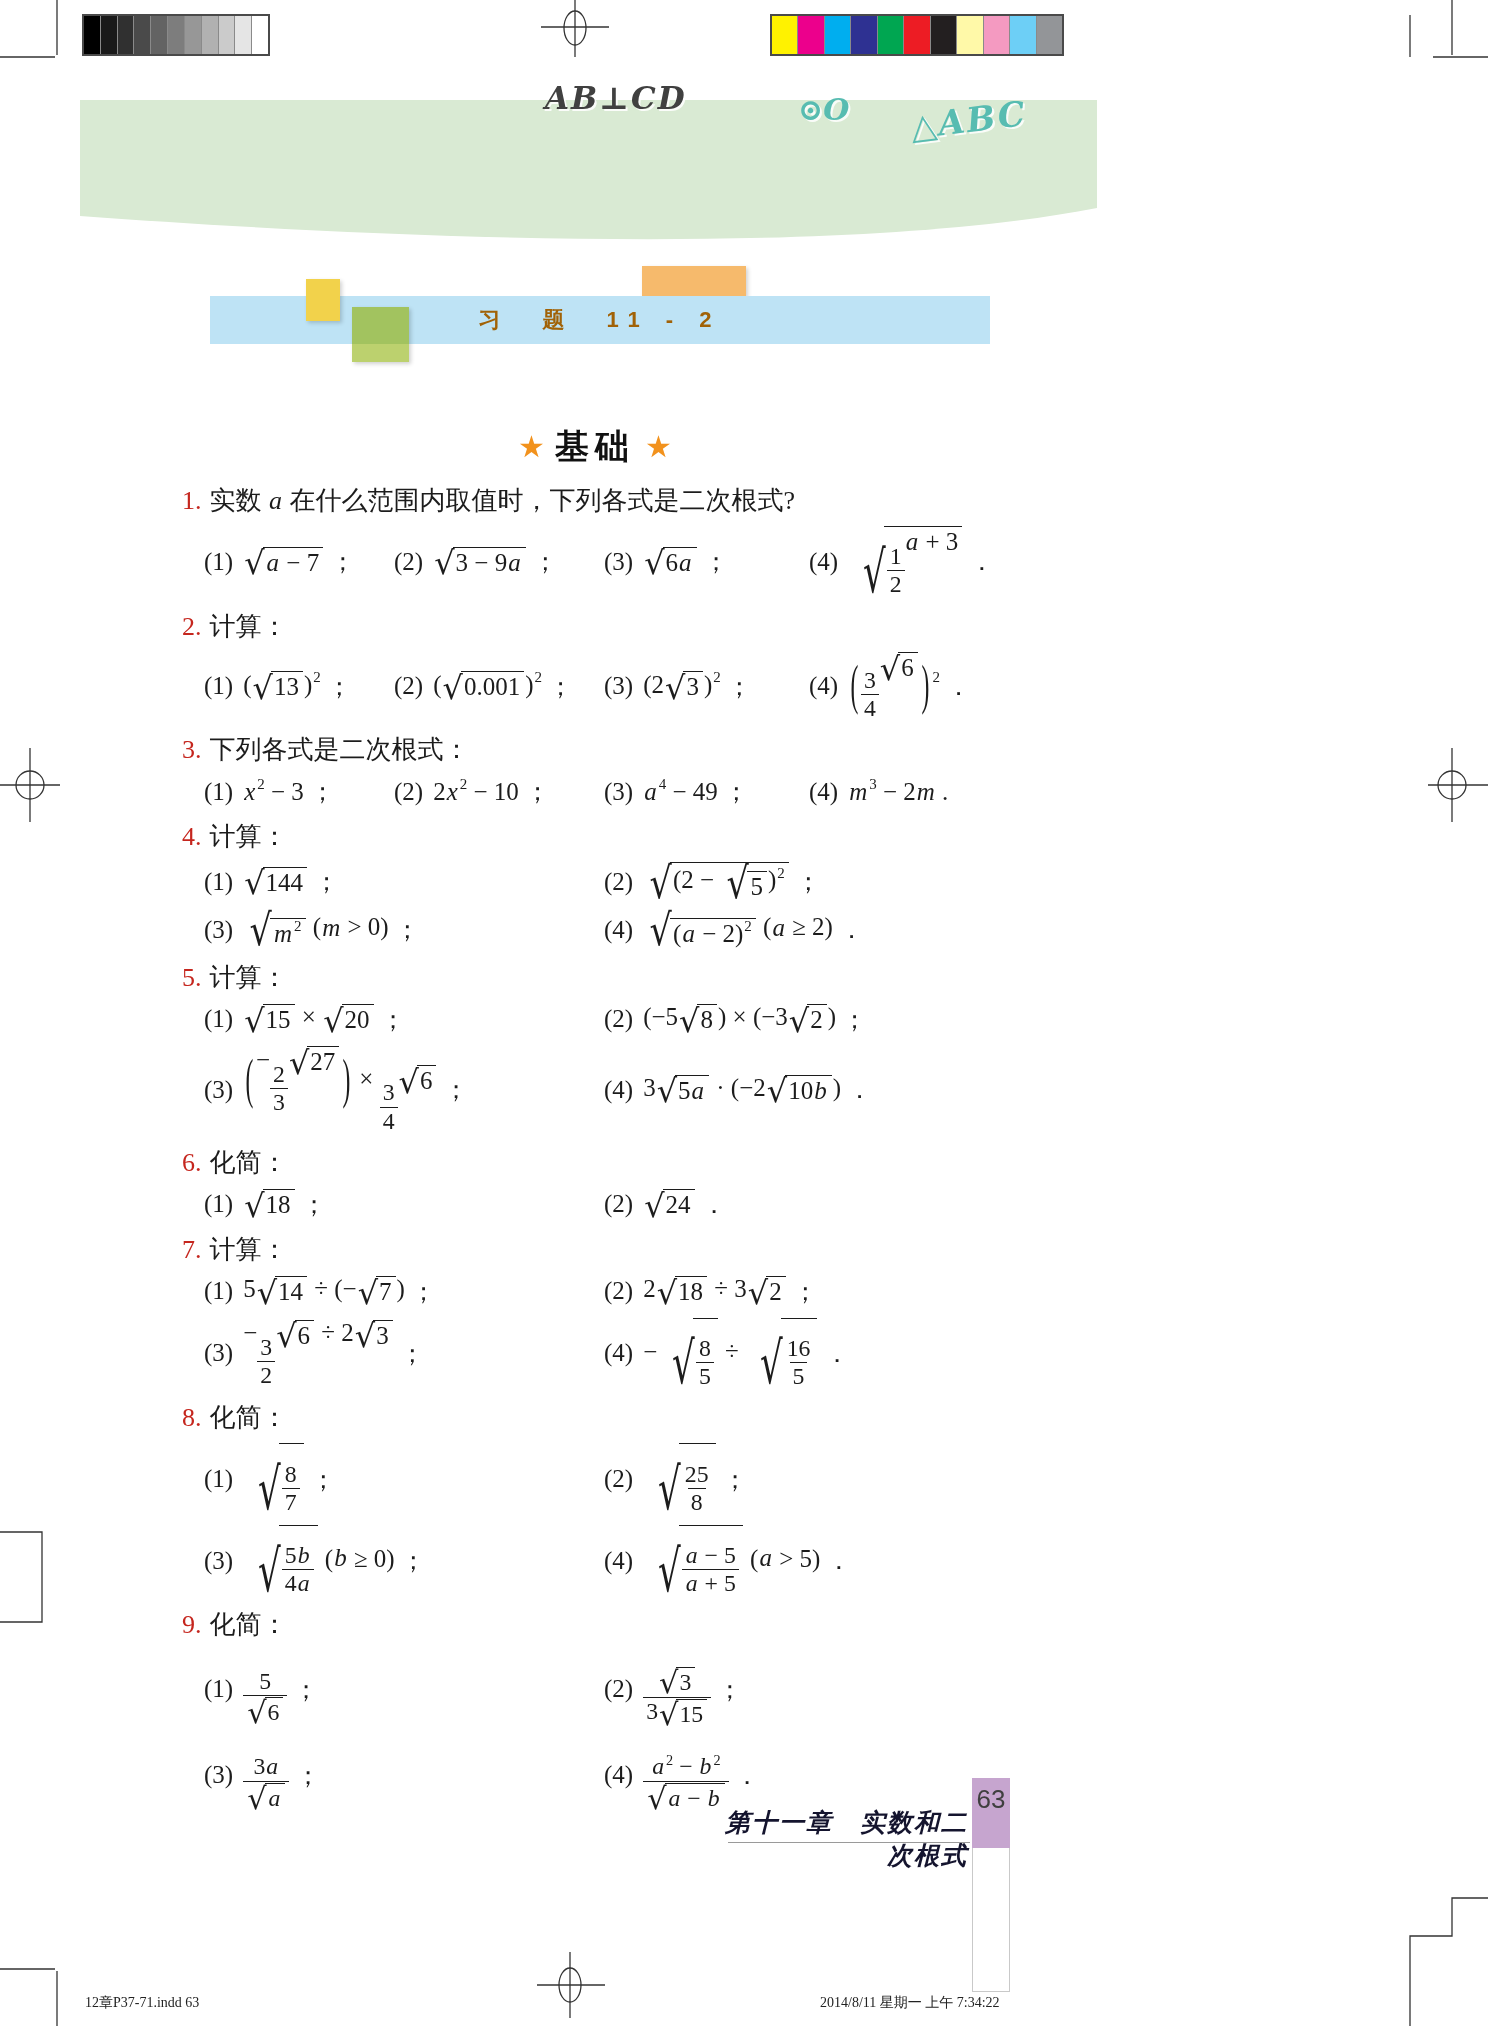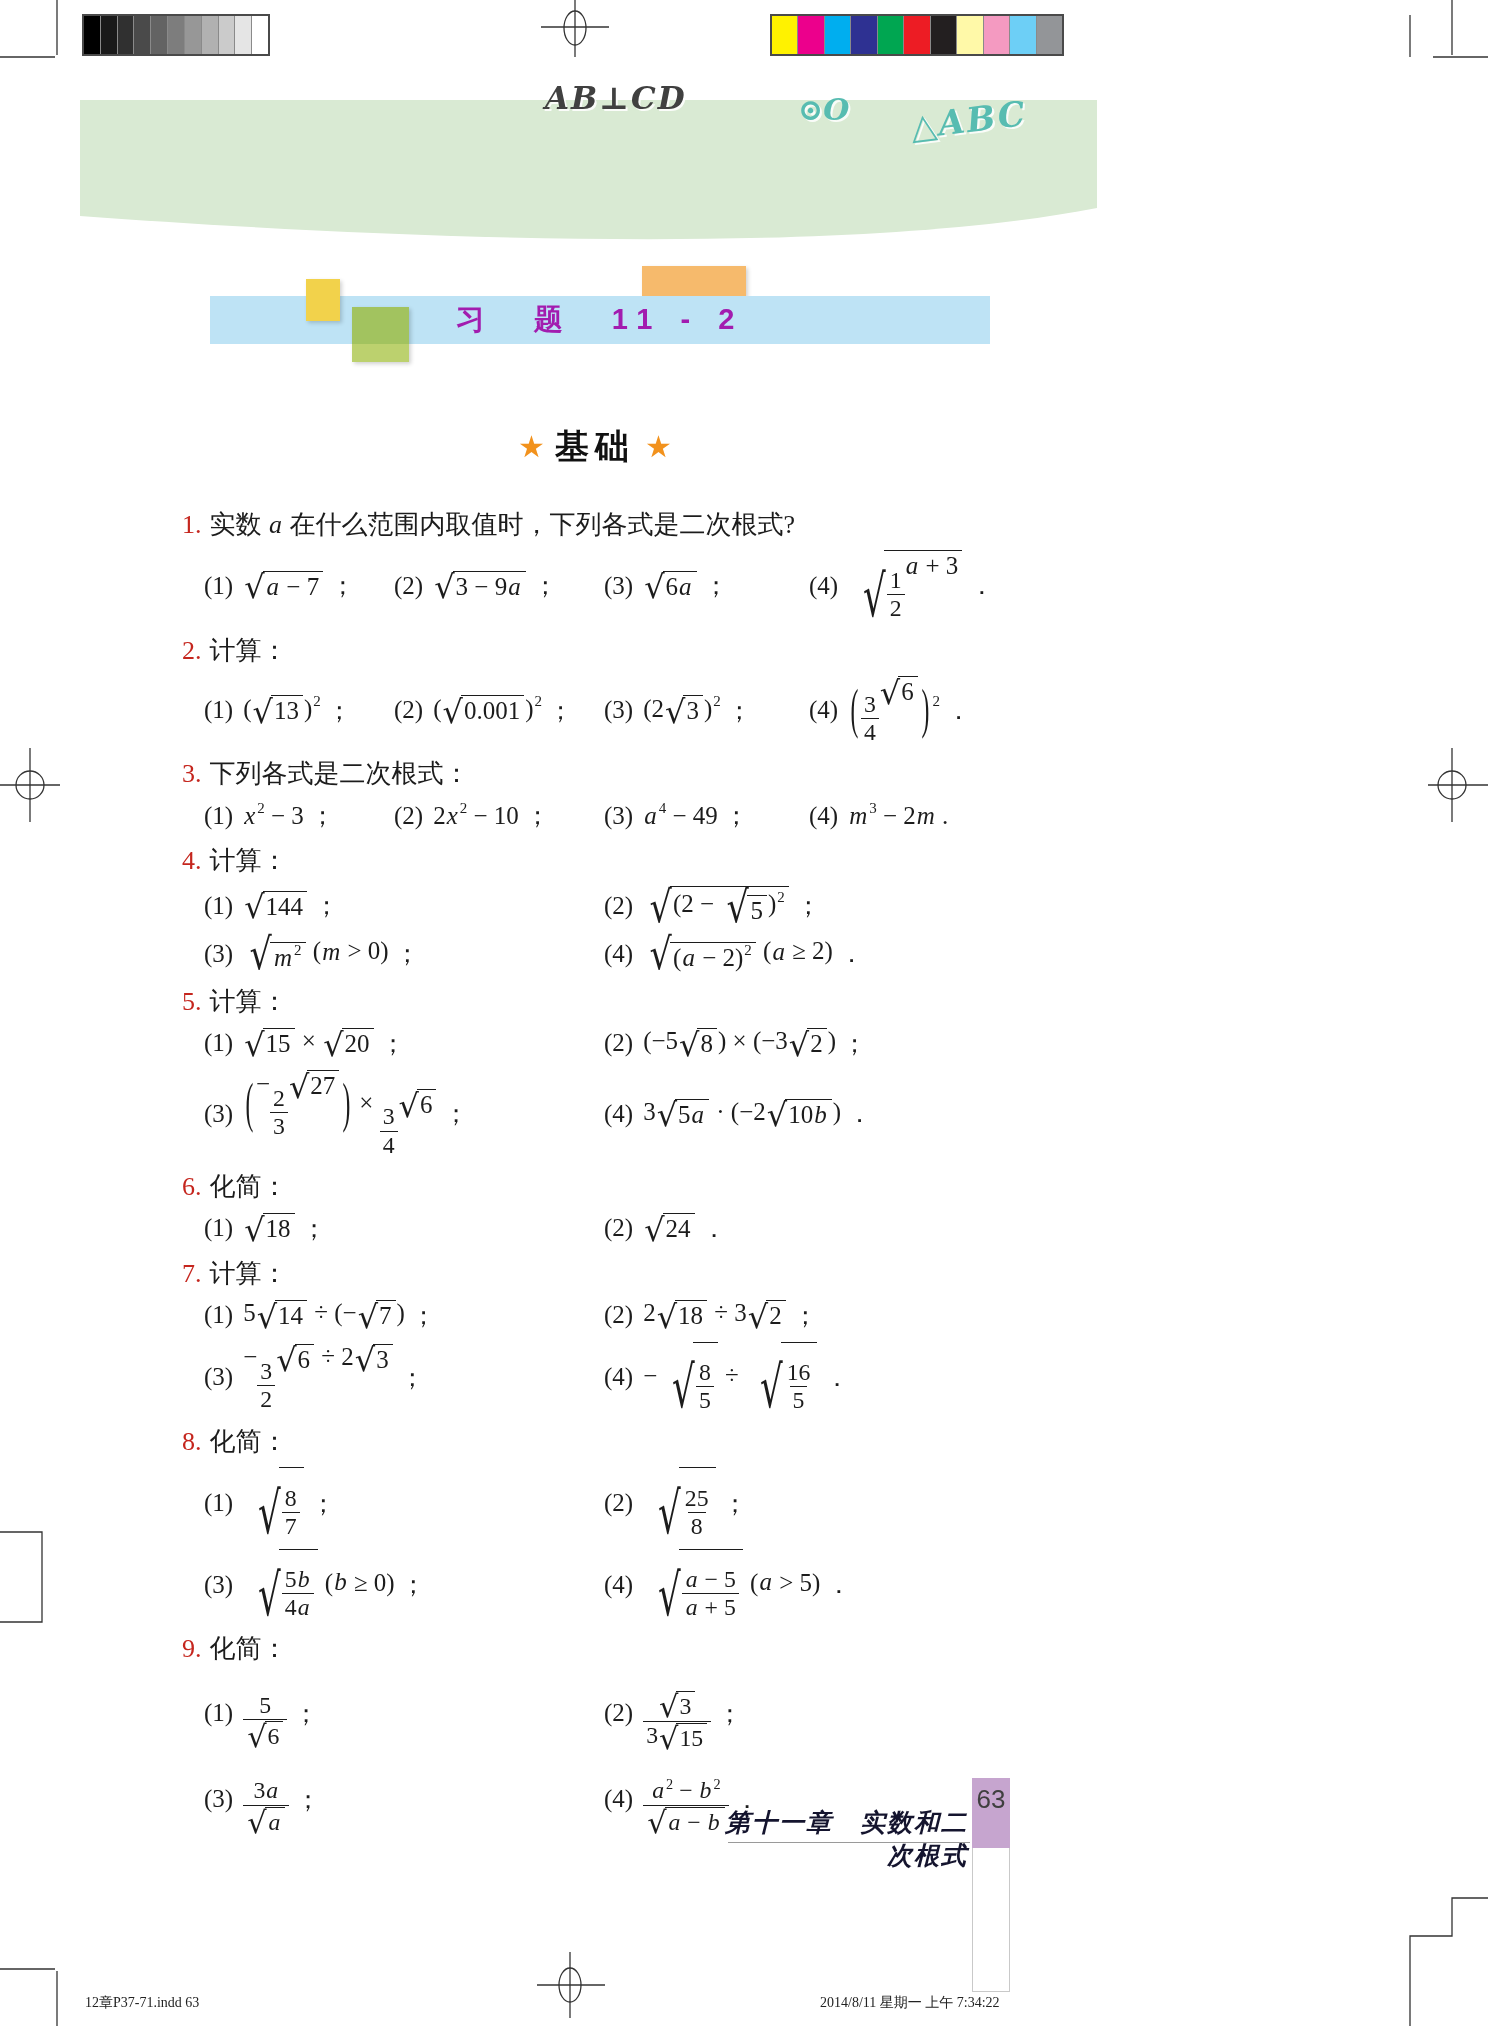--- a/index.html
+++ b/index.html
@@ -23,8 +23,8 @@
   
   #titlebar{position:absolute;left:210px;top:296px;width:780px;height:48px;
             display:flex;align-items:center;justify-content:center;z-index:2;}
-  #titlebar .title{font-family:"Liberation Sans",sans-serif;font-weight:bold;font-size:29px;
-                   letter-spacing:10px;color:#a21caf;}
+  #titlebar .title{font-family:"Liberation Sans",sans-serif;font-weight:bold;font-size:22px;
+                   letter-spacing:10px;color:#a16207;}
   .note{position:absolute;box-shadow:2px 2px 4px rgba(0,0,0,.18);}
   #note-yellow{left:306px;top:279px;width:34px;height:42px;z-index:3;}
   #note-green{left:352px;top:307px;width:57px;height:55px;z-index:3;}

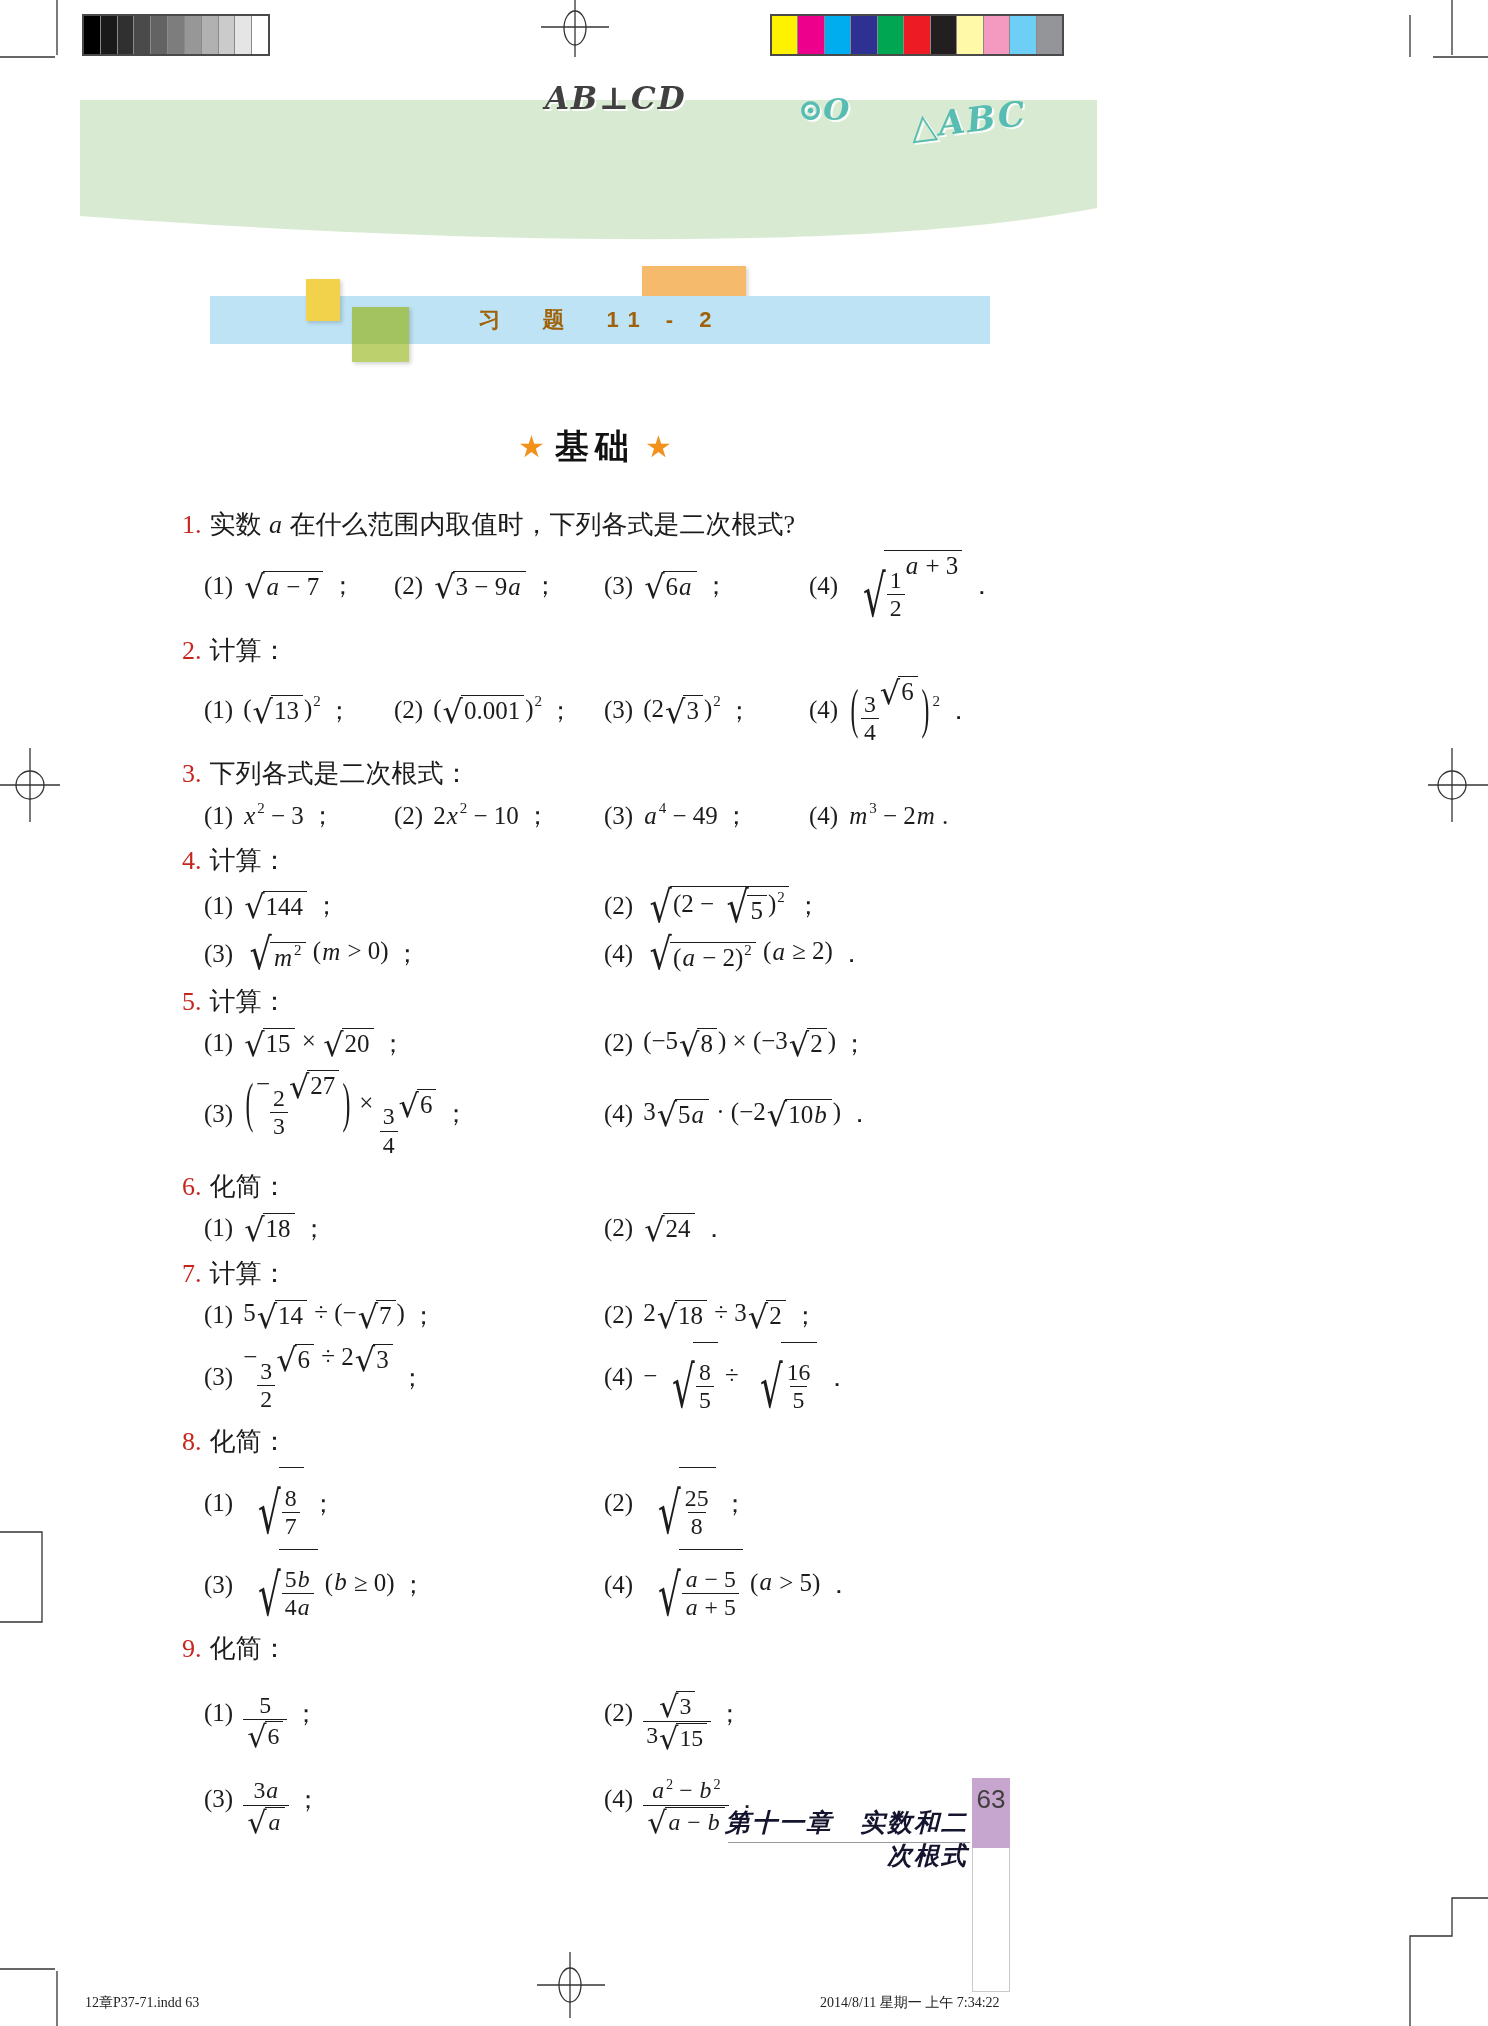--- a/index.html
+++ b/index.html
@@ -34,7 +34,7 @@
   #basics .star{font-size:30px;line-height:1;}
   #basics .basics-label{font-size:34px;font-weight:bold;letter-spacing:6px;color:#111;}
   
-  #exercises{position:absolute;left:182px;top:484px;width:1000px;font-size:25px;margin-top:24px;}
+  #exercises{position:absolute;left:182px;top:484px;width:1000px;font-size:25px;}
   .exercise{margin-bottom:12px;}
   .ex-heading{font-size:26px;line-height:34px;margin-bottom:2px;}
   .ex-num{margin-right:8px;}

